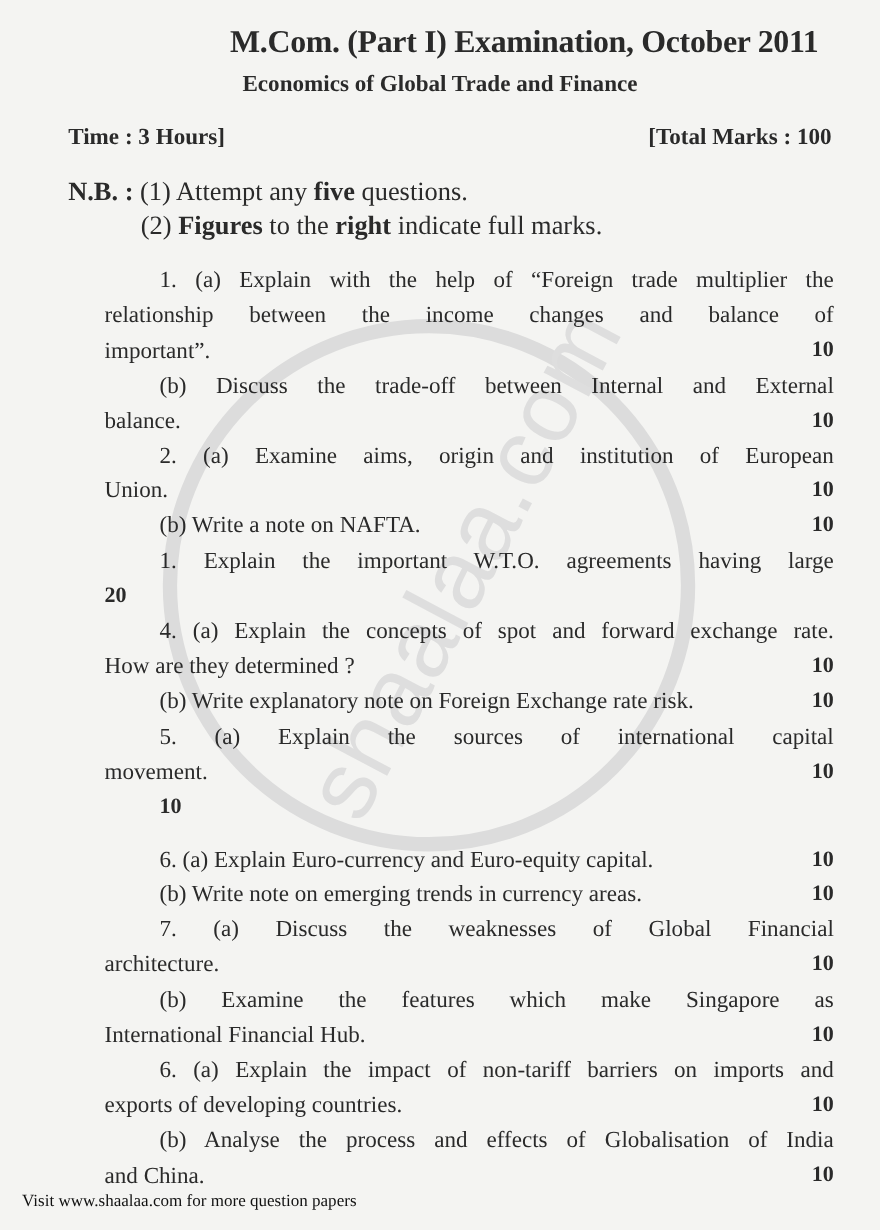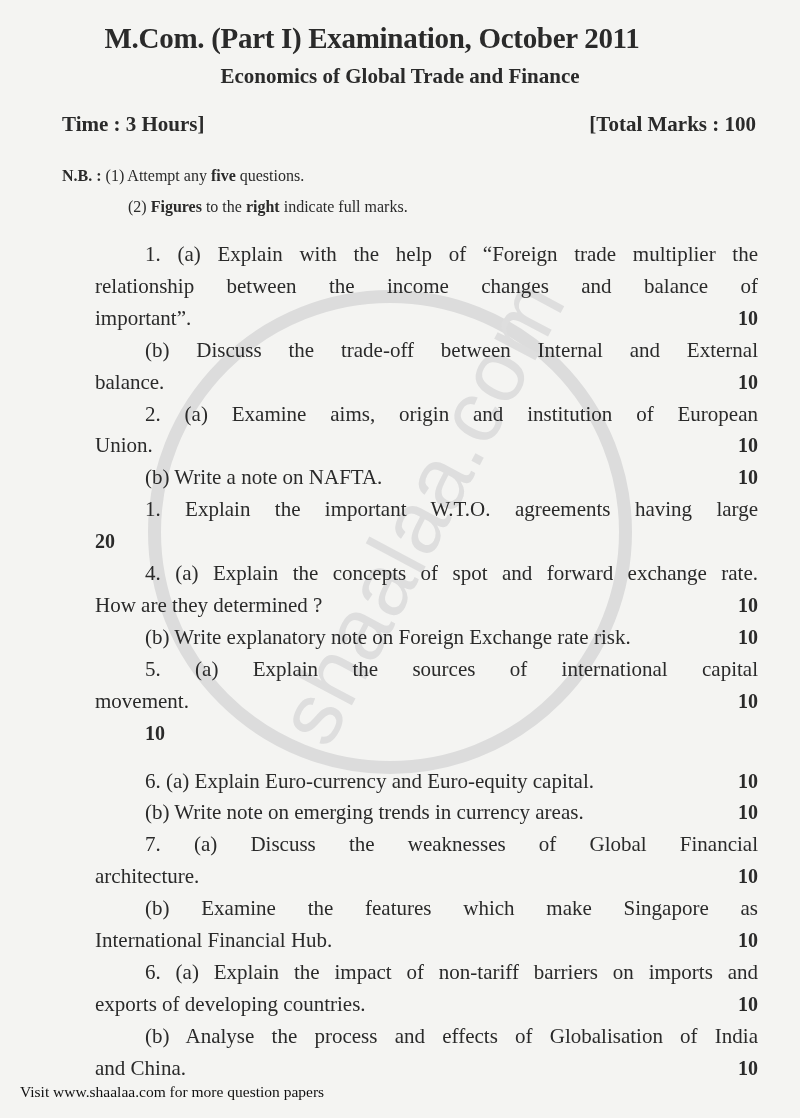--- a/index.html
+++ b/index.html
@@ -24,7 +24,7 @@
   }
   .content { position:relative; z-index:2; }
   .title {
-    position:absolute; top:22px; left:0; width:744px; text-align:center;
+    position:absolute; top:22px; left:0; width:744px; text-align:right;
     font-size:29px; font-weight:bold; letter-spacing:-0.3px;
   }
   .subtitle {

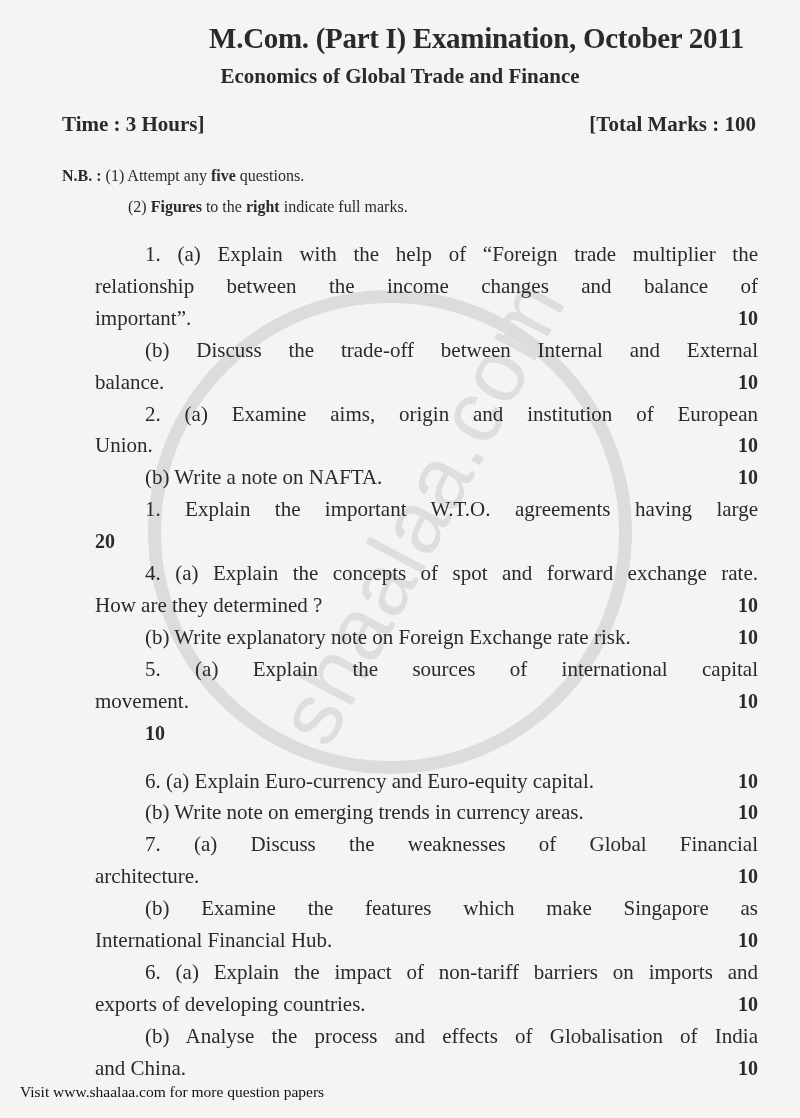--- a/index.html
+++ b/index.html
@@ -34,7 +34,7 @@
   .meta-row { position:absolute; top:112px; left:62px; right:44px; font-size:21px; font-weight:bold; }
   .meta-left { position:absolute; left:0; }
   .meta-right { position:absolute; right:0; }
-  .nb { position:absolute; top:160px; left:62px; font-size:16px; line-height:31px; }
+  .nb { position:absolute; top:160px; left:62px; font-size:24px; line-height:31px; }
   .nb b { font-weight:bold; }
   .nb .indent { padding-left:66px; }
   .questions { position:absolute; top:239px; left:58px; width:700px; font-size:21px; line-height:31.9px; }

